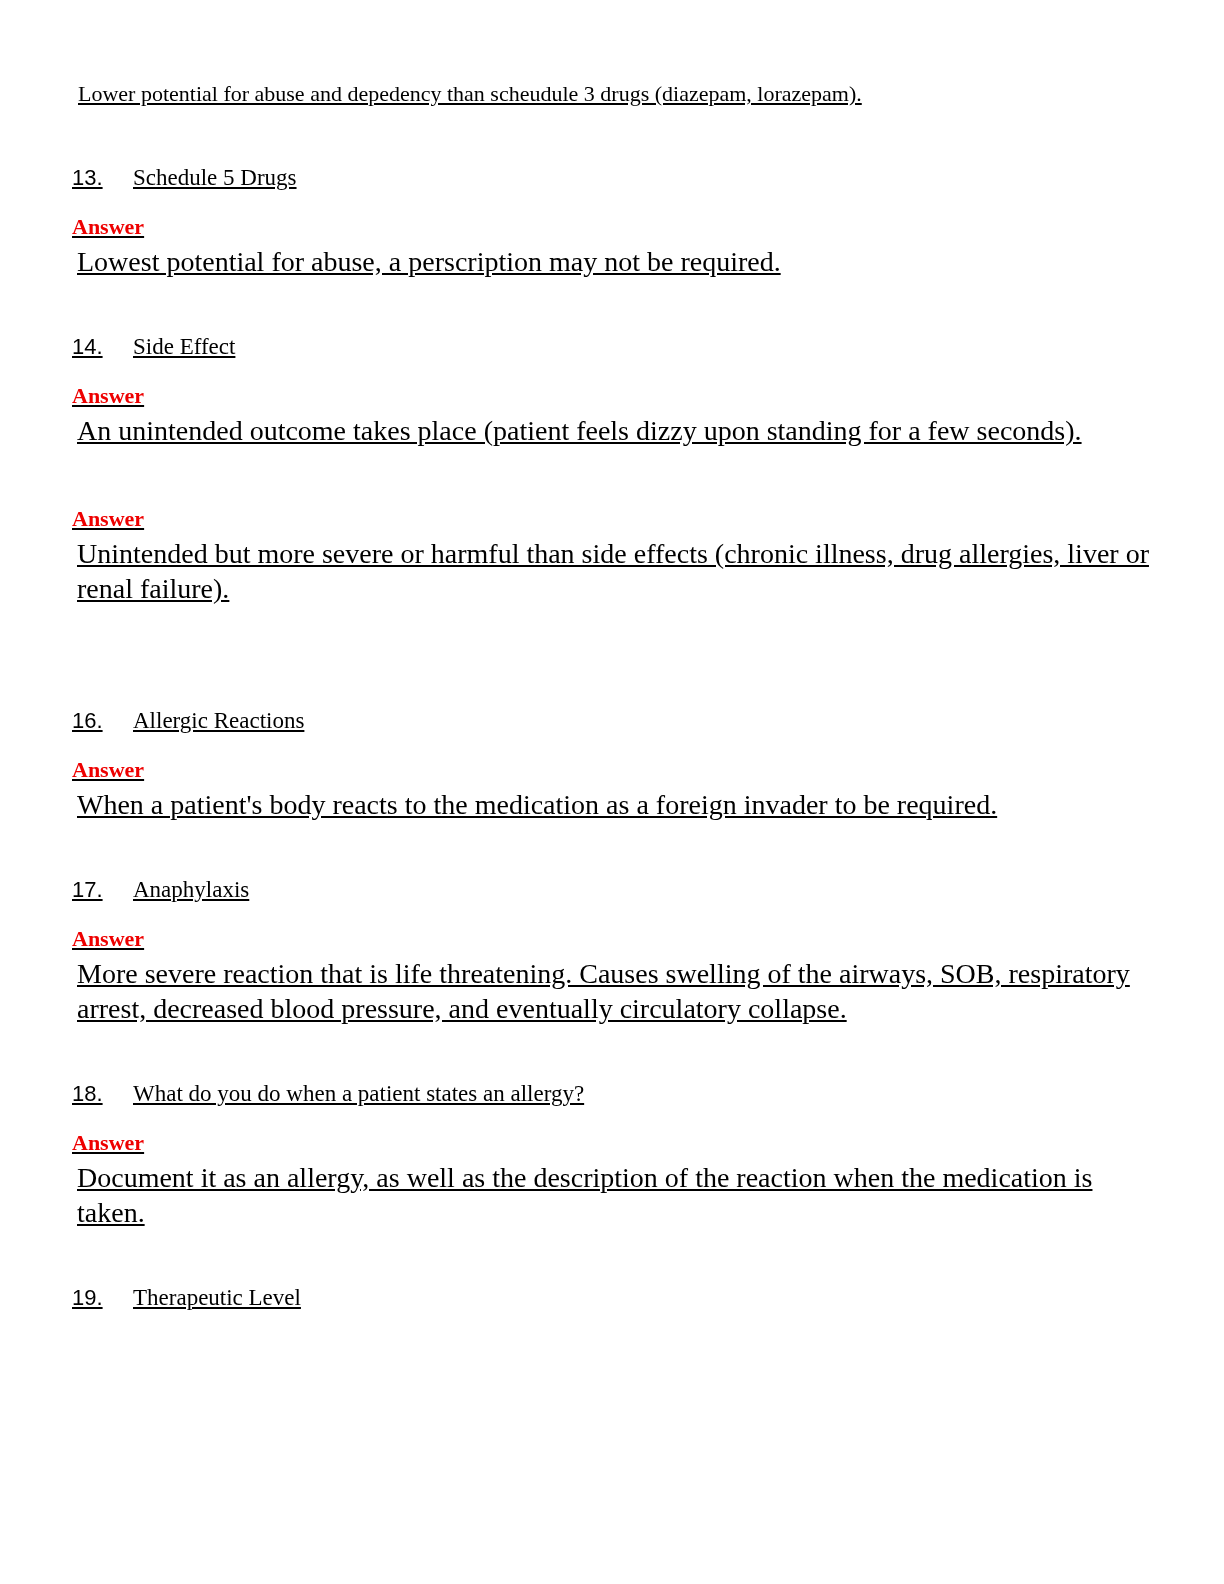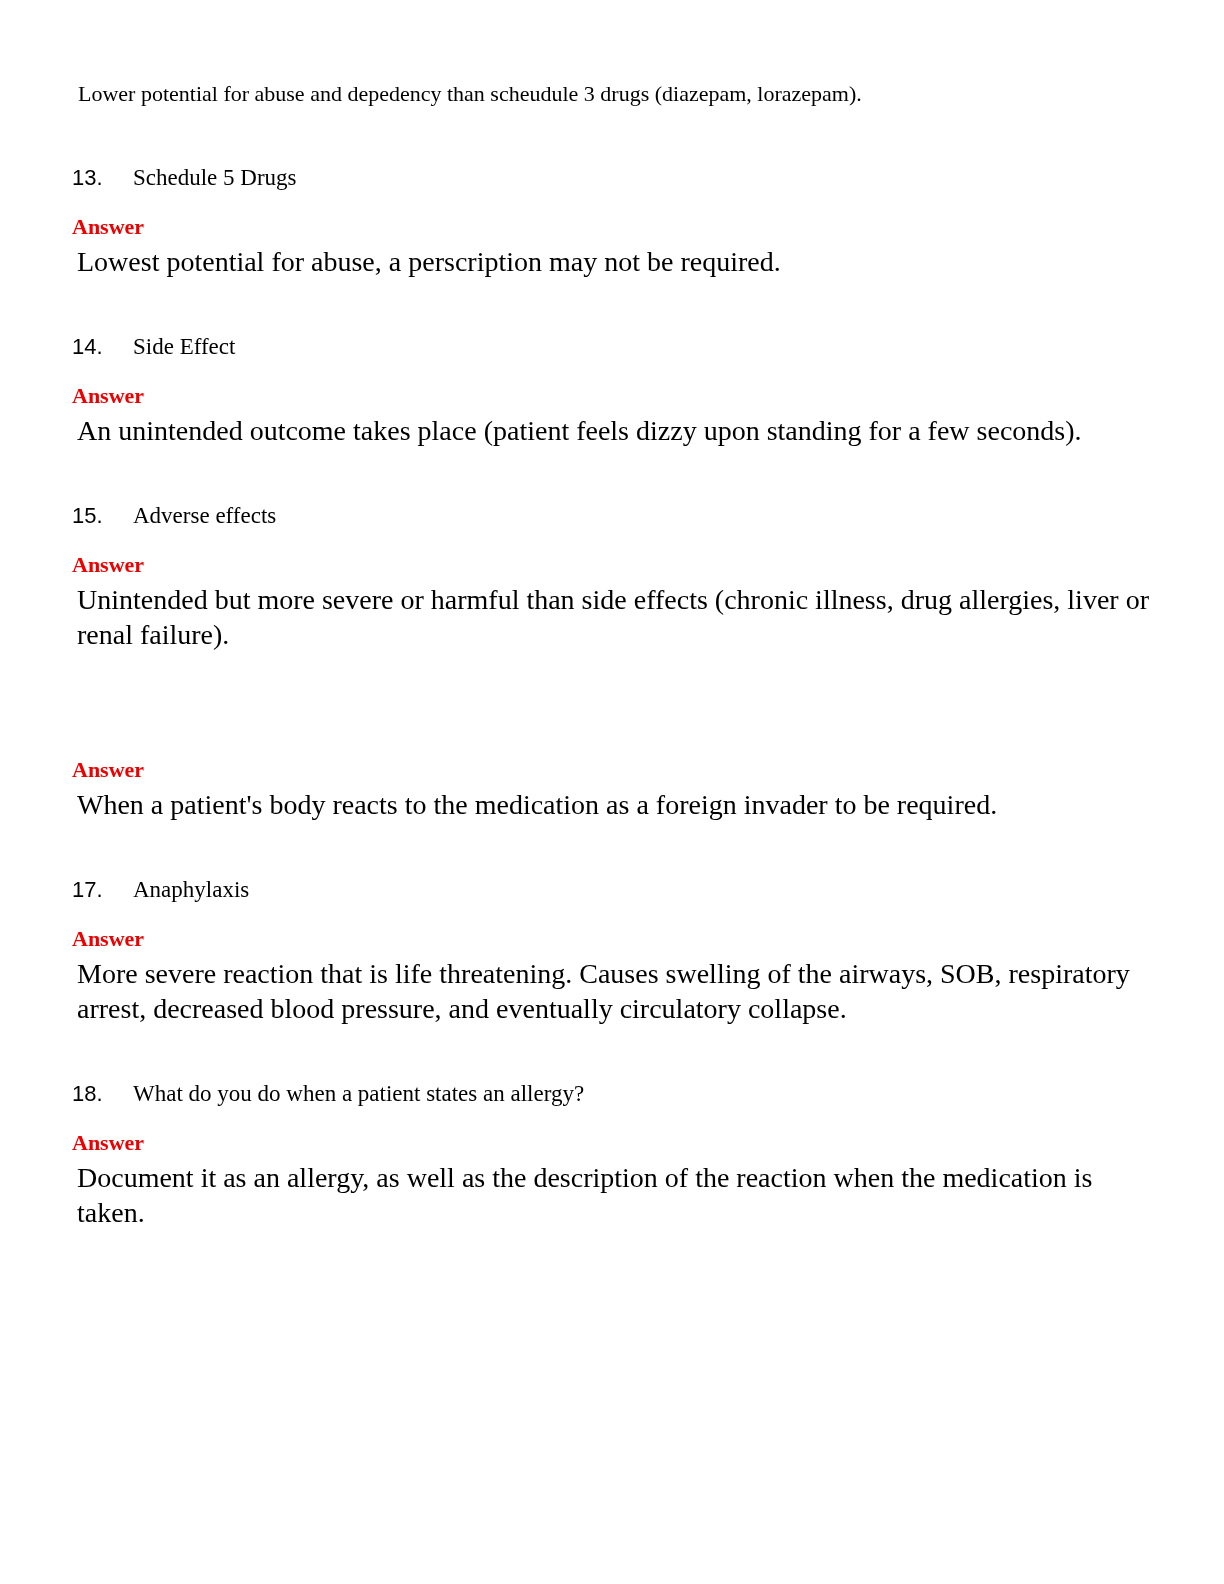--- a/index.html
+++ b/index.html
@@ -19,6 +19,7 @@
     width: 1224px;
     height: 1220px;
     padding: 78px 70px 0 72px;
+    text-decoration: underline;
   }
   .intro-text {
     margin: 0;

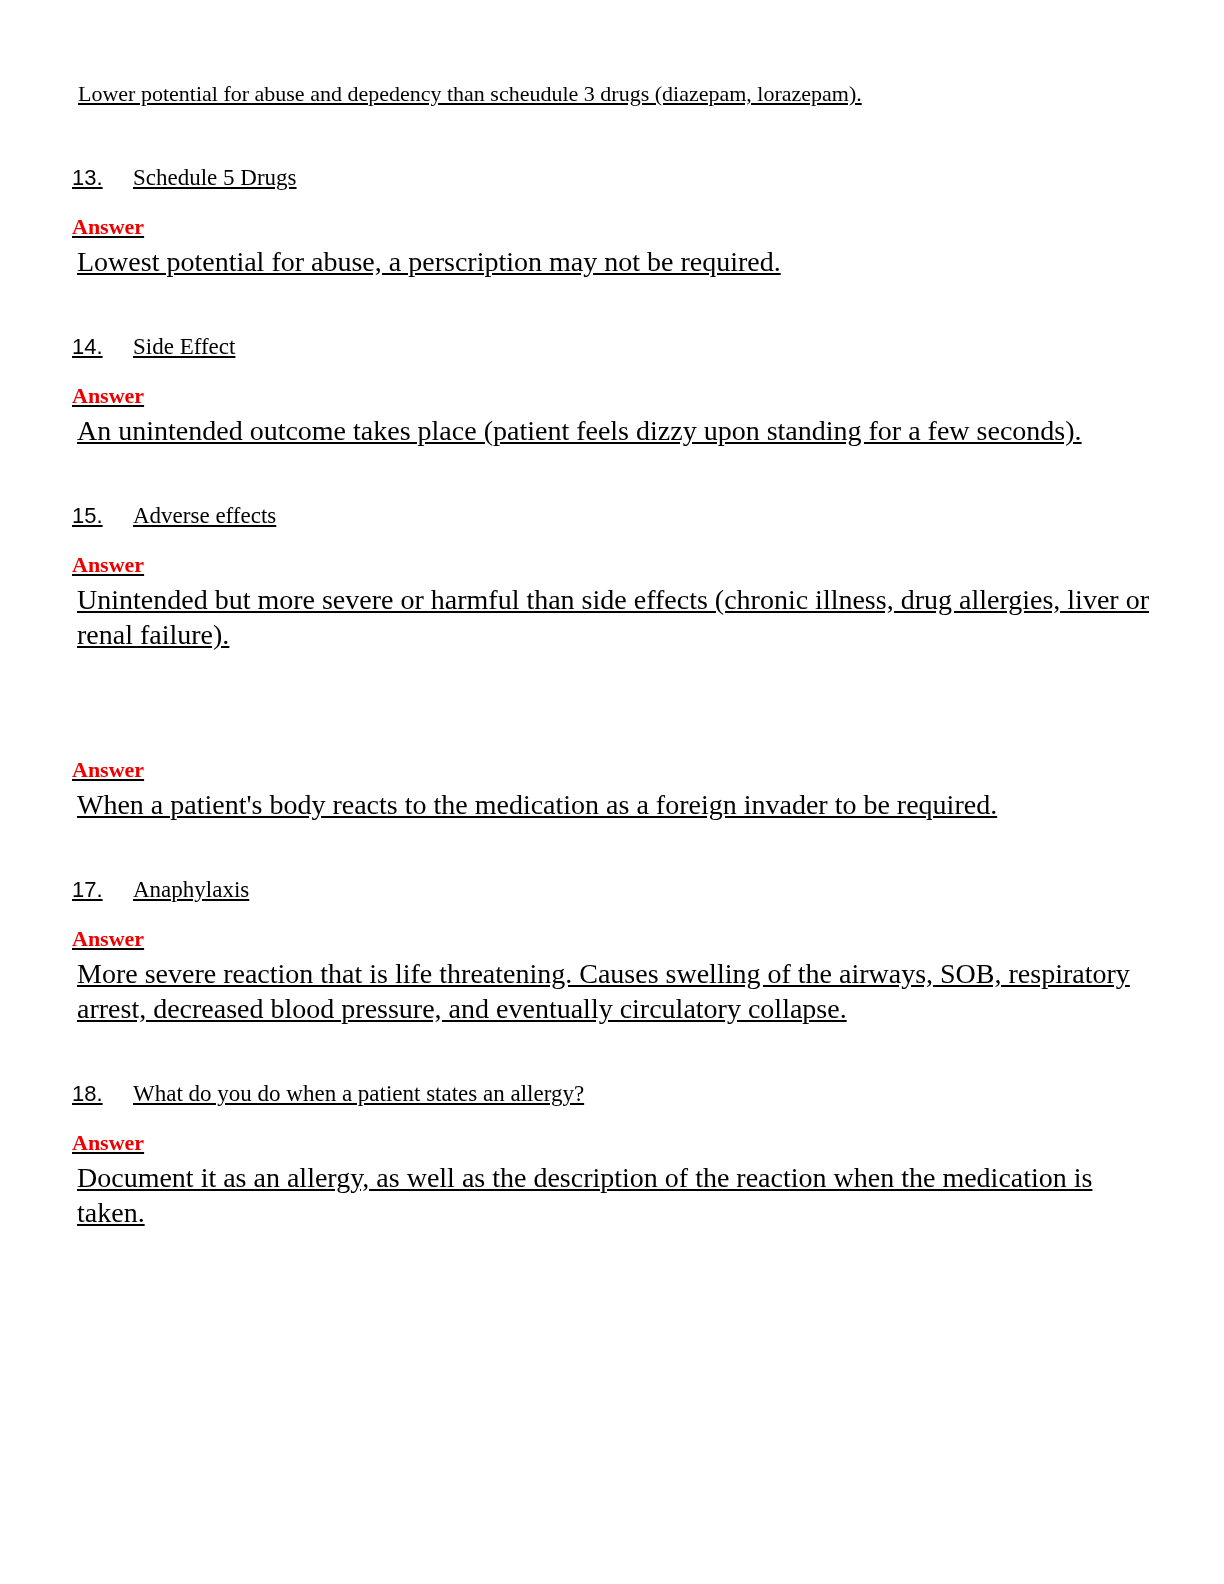--- a/index.html
+++ b/index.html
@@ -95,10 +95,6 @@
   </section>
 
   <section class="qa-item">
-    <div class="question-row">
-      <span class="q-number">15.</span>
-      <span class="q-text">Adverse effects</span>
-    </div>
     <div class="answer-block">
       <div class="answer-label">Answer</div>
       <div class="answer-text">Unintended but more severe or harmful than side effects (chronic illness, drug allergies, liver or renal failure).</div>

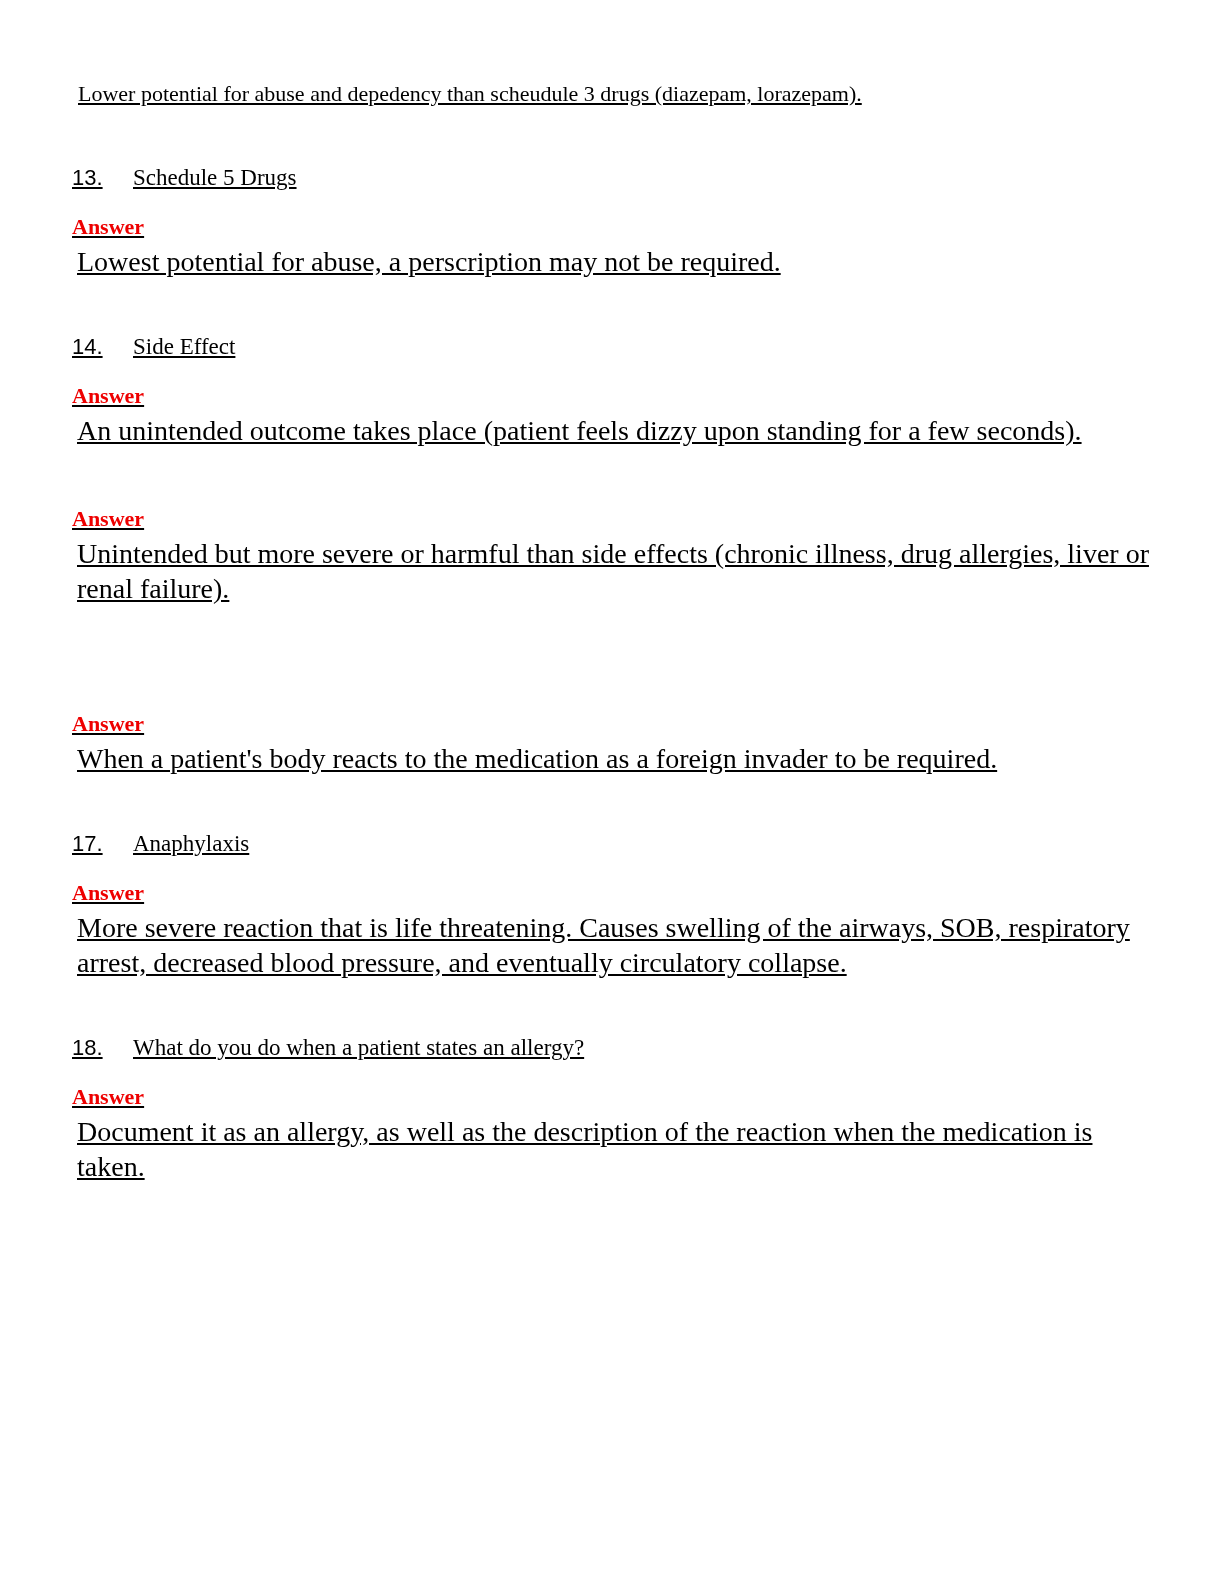--- a/index.html
+++ b/index.html
@@ -102,6 +102,10 @@
   </section>
 
   <section class="qa-item extra-gap">
+    <div class="question-row">
+      <span class="q-number">16.</span>
+      <span class="q-text">Allergic Reactions</span>
+    </div>
     <div class="answer-block">
       <div class="answer-label">Answer</div>
       <div class="answer-text">When a patient's body reacts to the medication as a foreign invader to be required.</div>

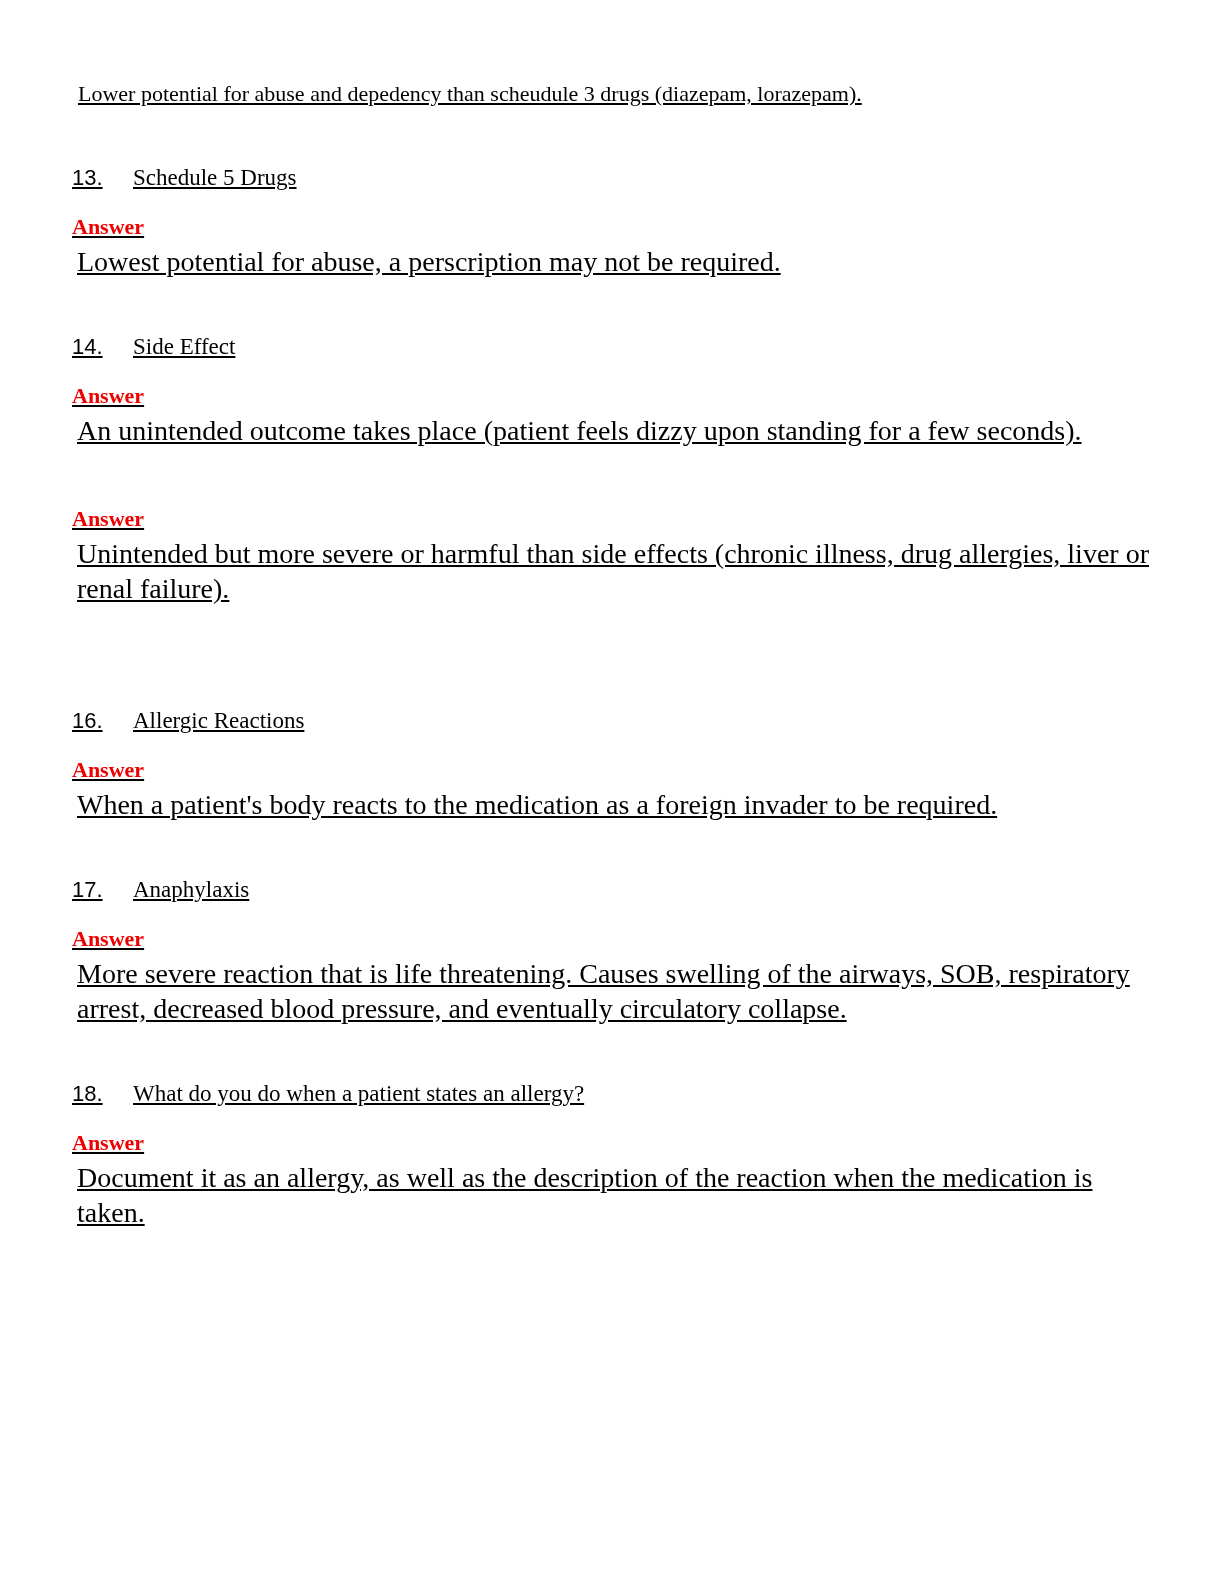--- a/index.html
+++ b/index.html
@@ -134,6 +134,13 @@
     </div>
   </section>
 
+  <section class="qa-item">
+    <div class="question-row">
+      <span class="q-number">19.</span>
+      <span class="q-text">Therapeutic Level</span>
+    </div>
+
+  </section>
 </div>
 </div>
 

